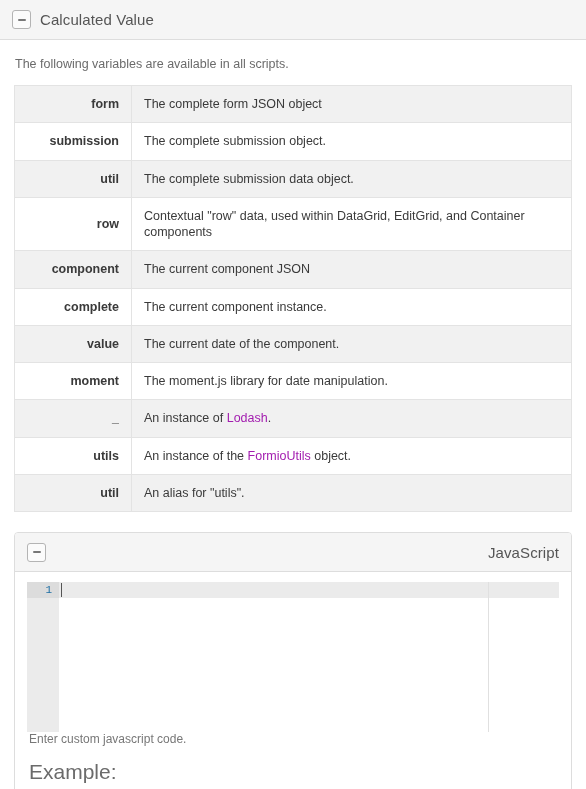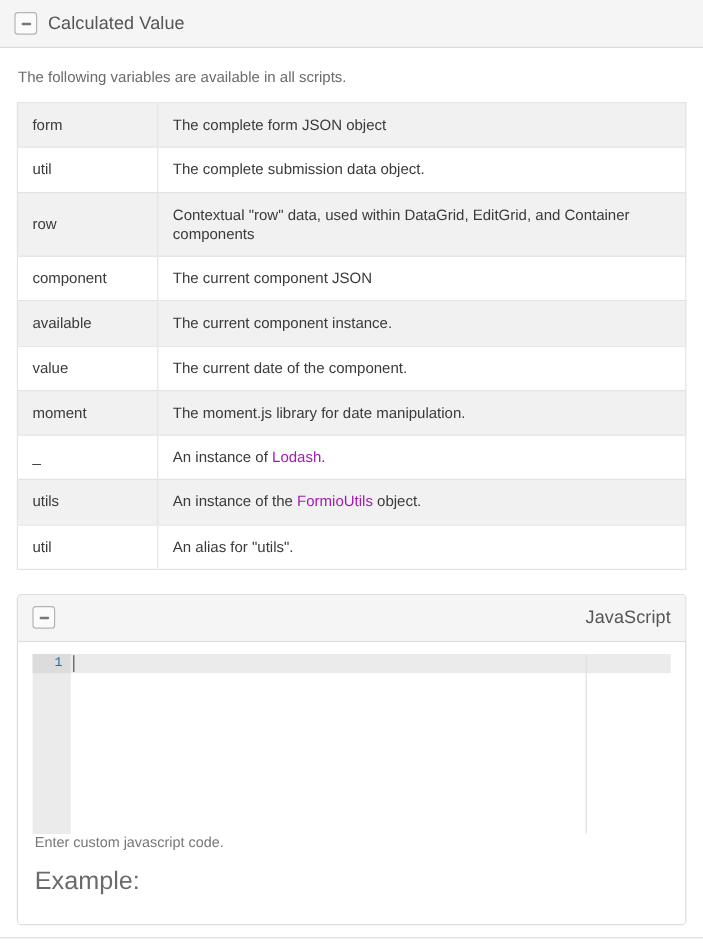--- a/index.html
+++ b/index.html
@@ -102,8 +102,9 @@
   table.vars tr:nth-child(even) td { background: #ffffff; }
   td.var-name {
     width: 92px;
-    font-weight: normal;
+    font-weight: bold;
     color: #2f2f2f;
+    text-align: right;
   }
   a.inline-link {
     color: #a21caf;

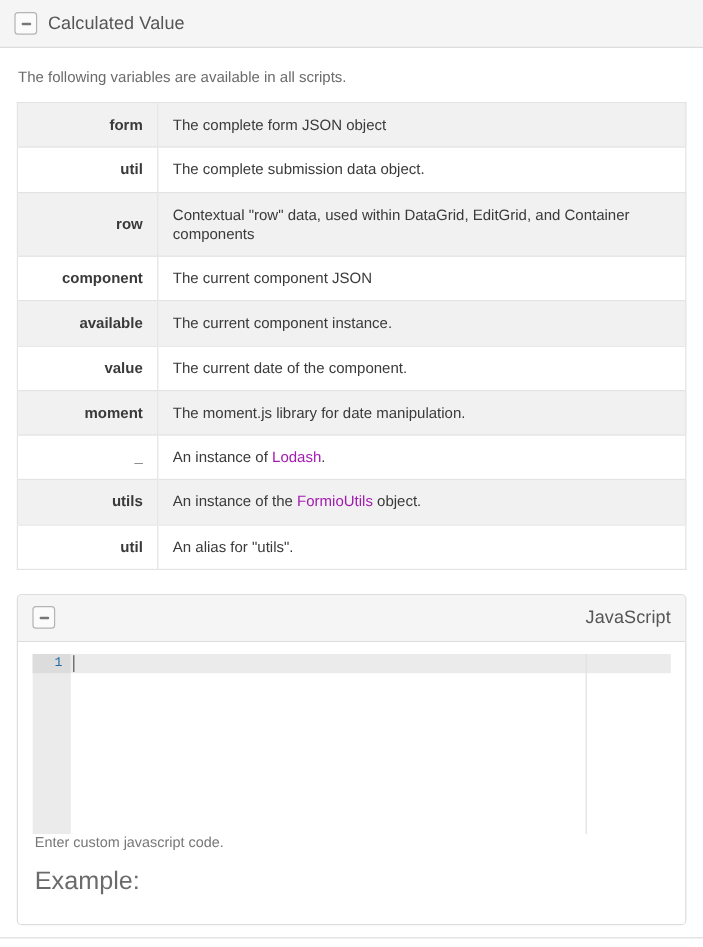--- a/index.html
+++ b/index.html
@@ -218,6 +218,10 @@
           <td>The complete form JSON object</td>
         </tr>
         <tr>
+          <td class="var-name">submission</td>
+          <td>The complete submission object.</td>
+        </tr>
+        <tr>
           <td class="var-name">util</td>
           <td>The complete submission data object.</td>
         </tr>

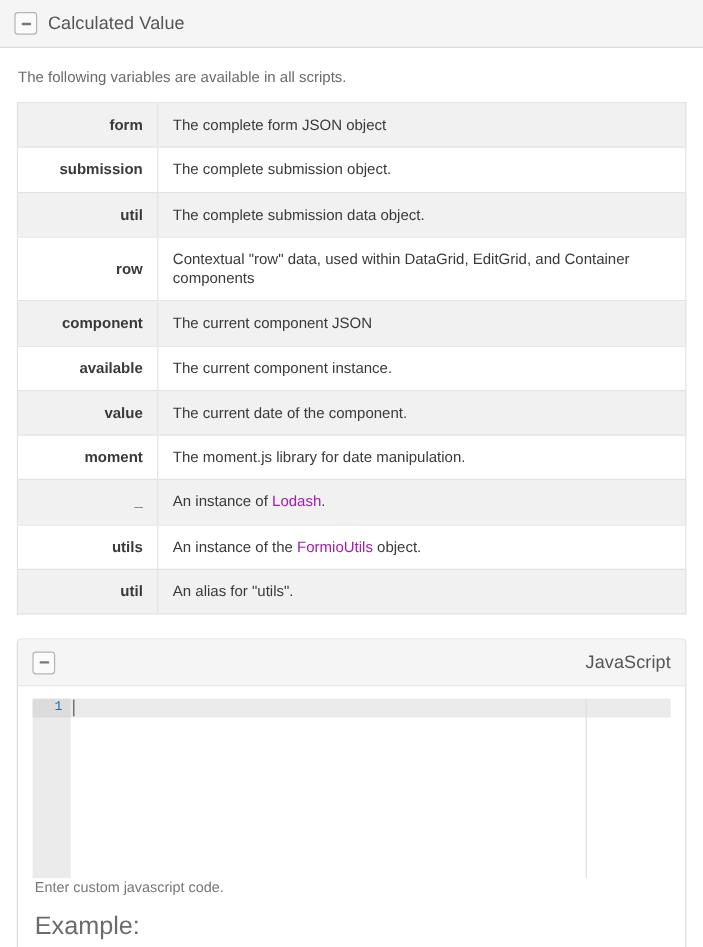--- a/index.html
+++ b/index.html
@@ -234,7 +234,7 @@
           <td>The current component JSON</td>
         </tr>
         <tr>
-          <td class="var-name">available</td>
+          <td class="var-name">complete</td>
           <td>The current component instance.</td>
         </tr>
         <tr>

